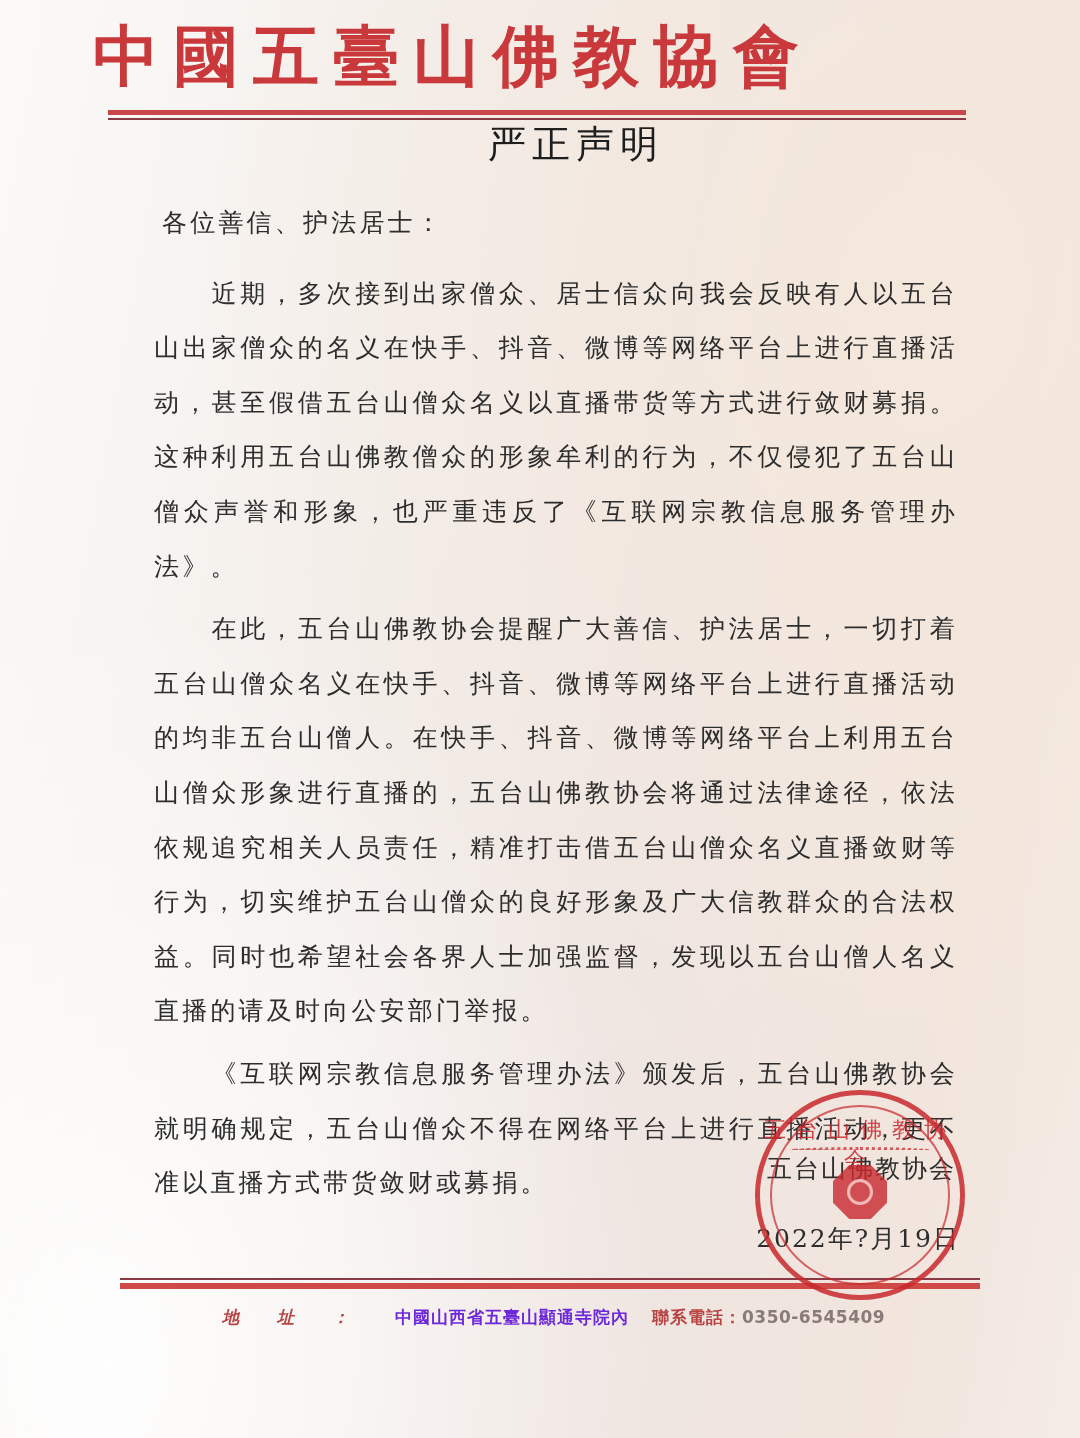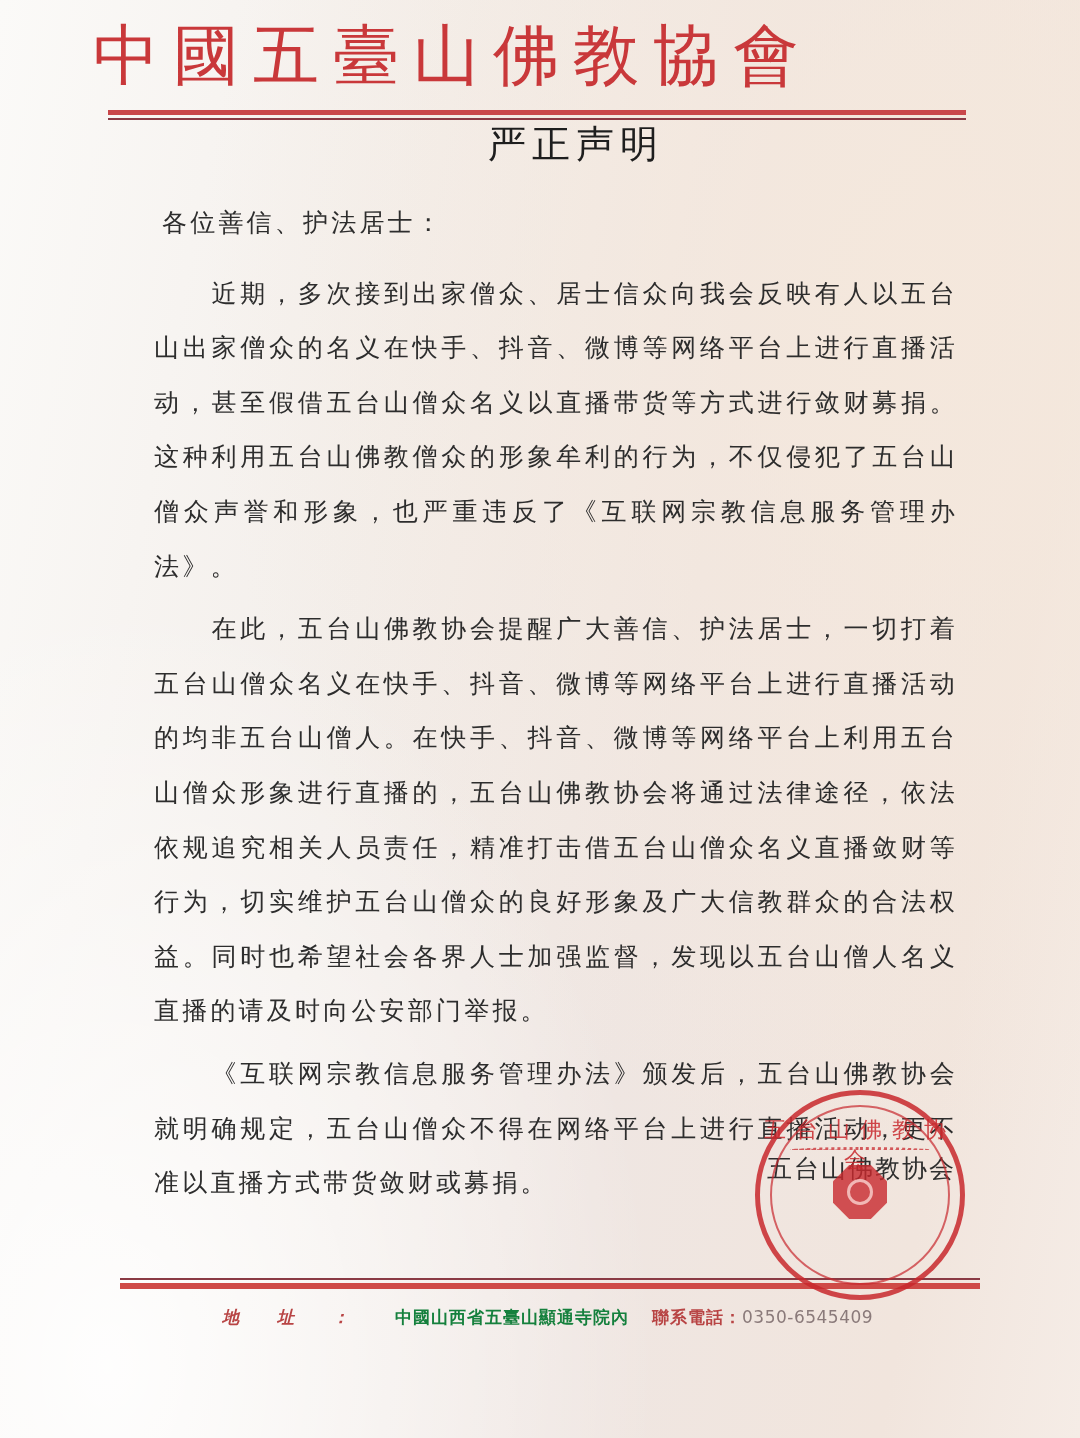--- a/index.html
+++ b/index.html
@@ -28,7 +28,7 @@
       font-size: 66px;
       letter-spacing: 14px;
       color: #c9383a;
-      font-weight: normal;
+      font-weight: bold;
       line-height: 84px;
       padding-left: 18px;
       box-sizing: border-box;

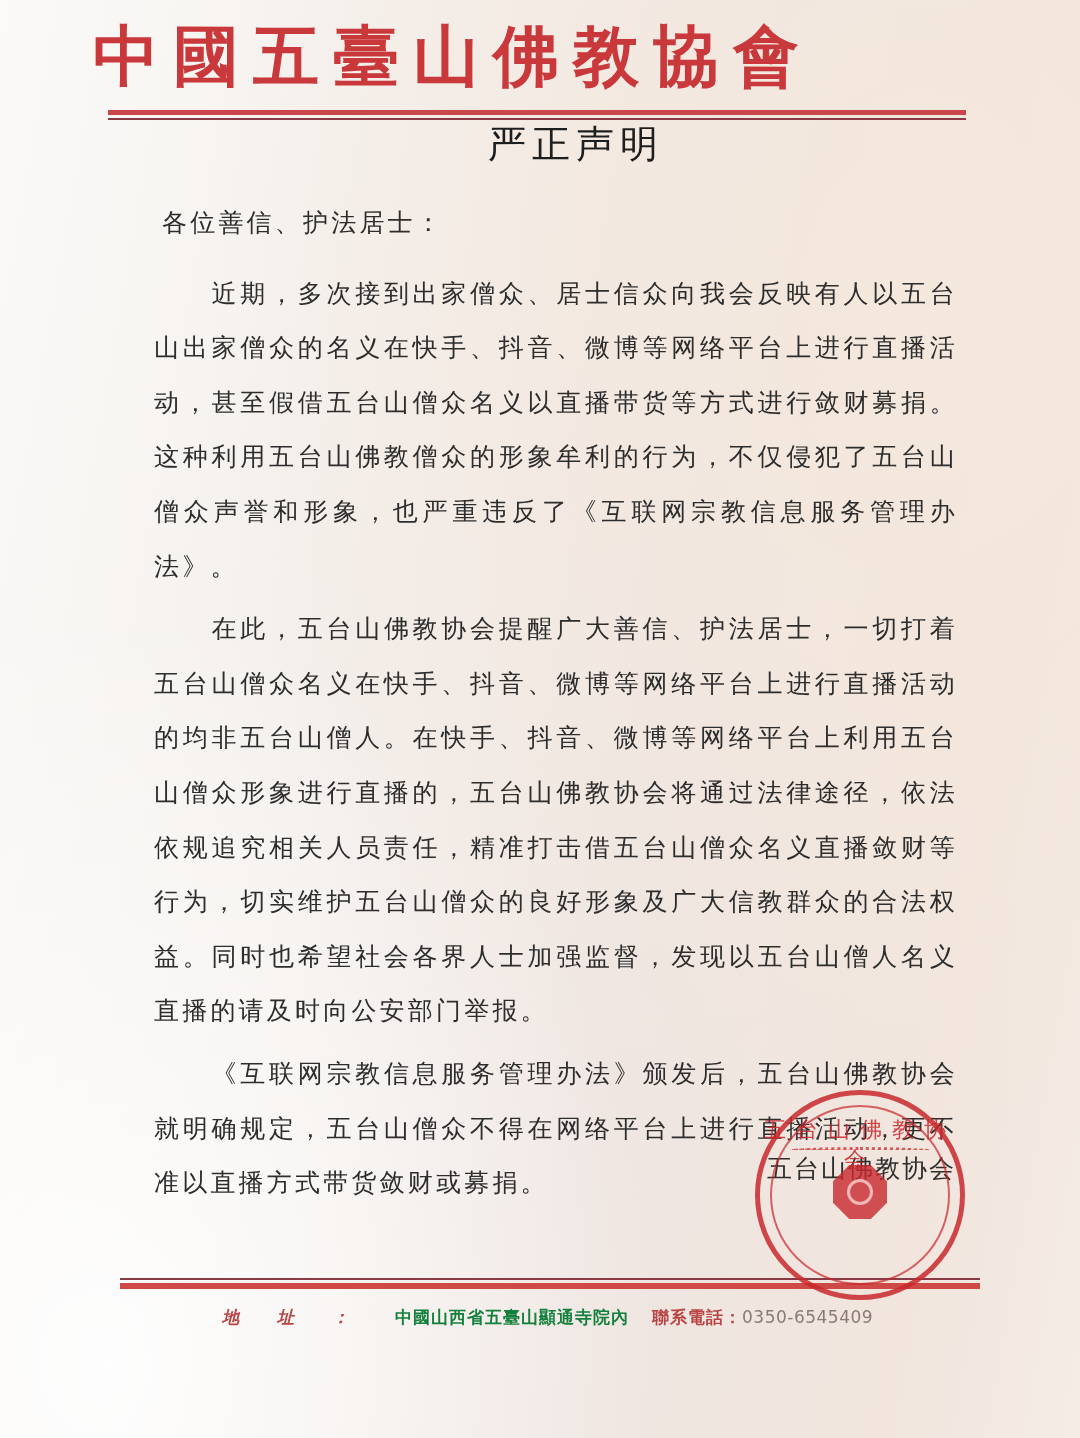--- a/index.html
+++ b/index.html
@@ -235,6 +235,7 @@
 
   <div class="signature-block">
     <span class="sig-org">五台山佛教协会</span>
+    <span class="sig-date">2022年?月19日</span>
   </div>
 
   <div class="seal">

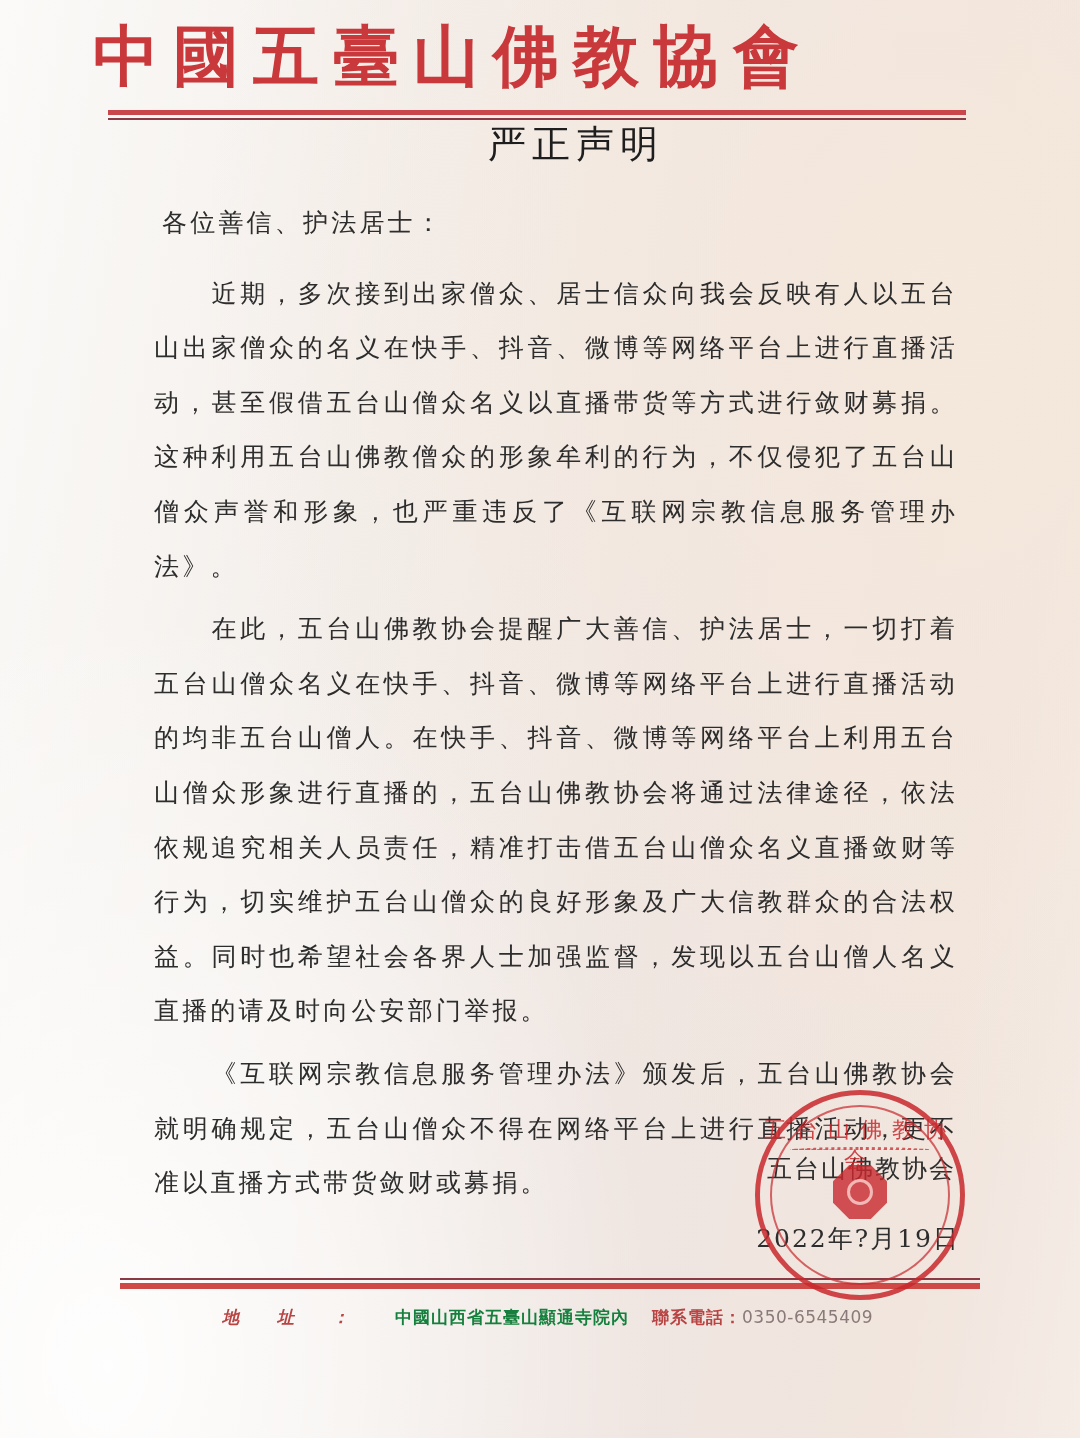--- a/index.html
+++ b/index.html
@@ -192,7 +192,7 @@
       font-style: italic;
     }
     .footer .addr-value {
-      color: #15803d;
+      color: #6d28d9;
       letter-spacing: 1px;
       padding-left: 8px;
     }

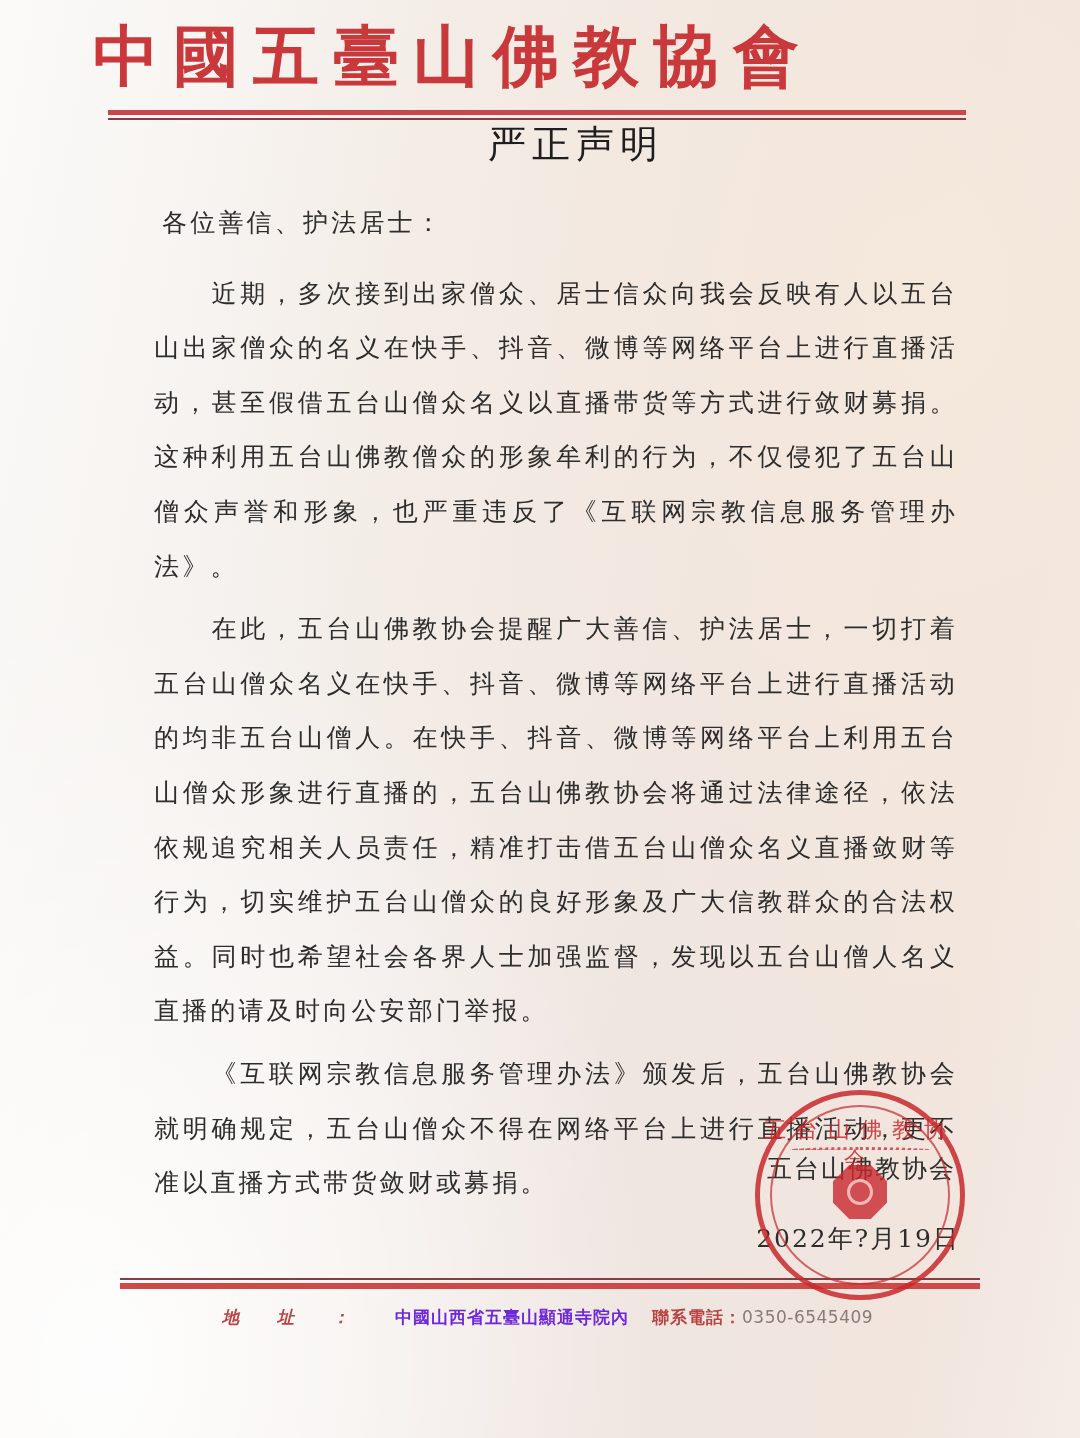--- a/index.html
+++ b/index.html
@@ -208,7 +208,7 @@
     }
     .footer .phone-value {
       color: #8a7a7a;
-      font-weight: normal;
+      font-weight: bold;
       letter-spacing: 0.5px;
     }
   </style>

